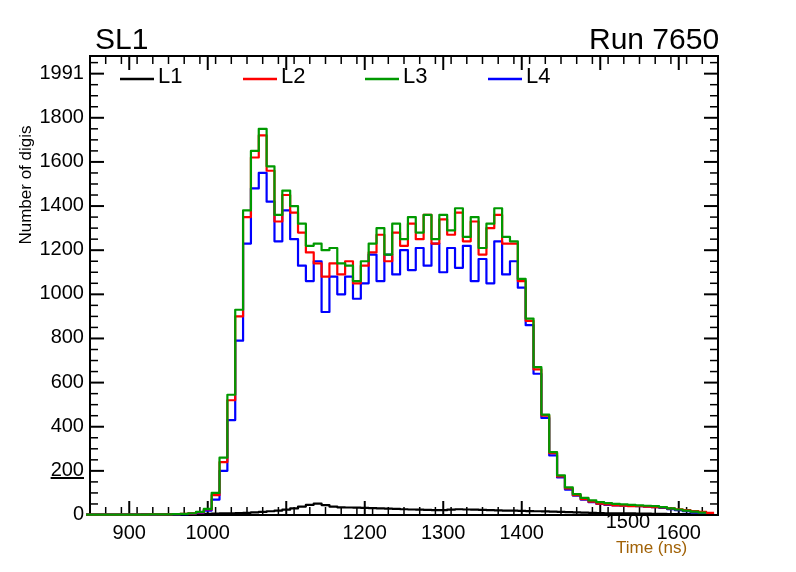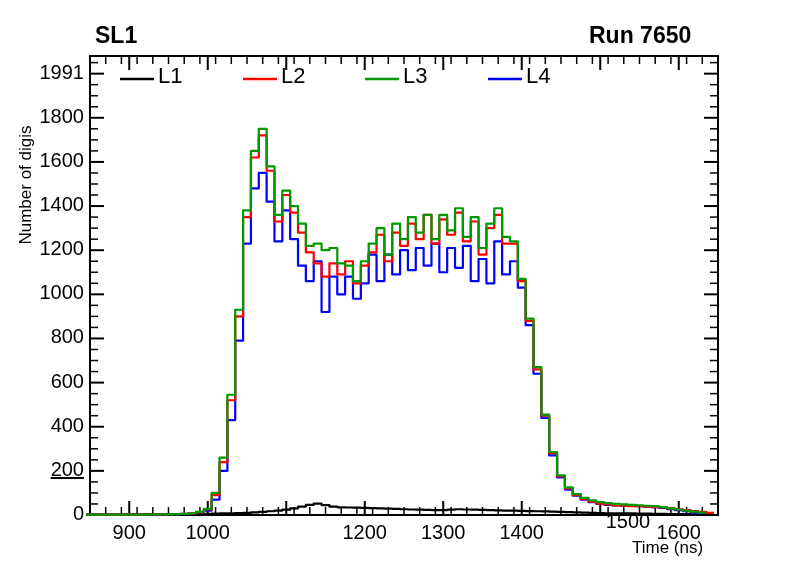--- a/index.html
+++ b/index.html
@@ -10,7 +10,7 @@
     overflow:hidden;
   }
   #root{position:relative;width:796px;height:572px;}
-  .hdr{position:absolute;font-size:23px;color:#000;white-space:nowrap;font-weight:bold;}
+  .hdr{position:absolute;font-size:30px;color:#000;white-space:nowrap;}
   #hdr-left{left:95px;top:22px;}
   #hdr-center{left:232px;top:22px;}
   #hdr-right{left:589px;top:22px;}

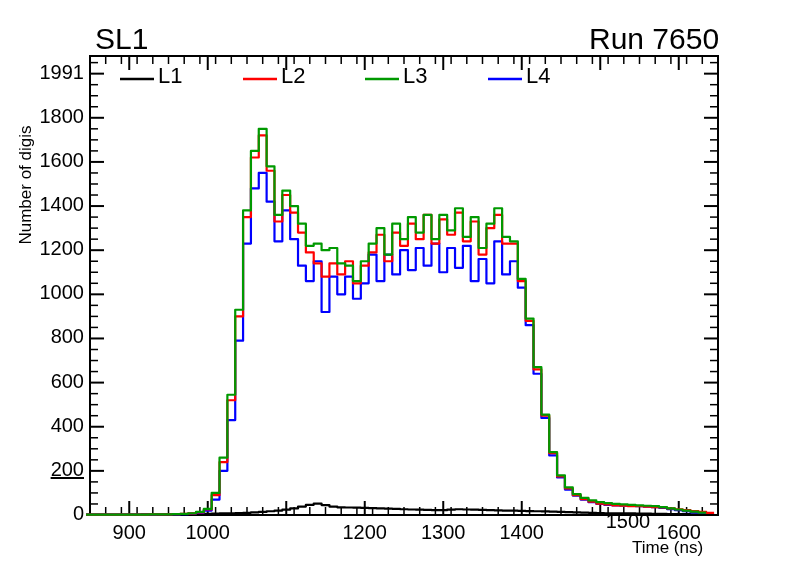--- a/index.html
+++ b/index.html
@@ -19,7 +19,7 @@
     transform:rotate(-90deg);
     font-size:17px;text-align:center;color:#000;white-space:nowrap;
   }
-  #xlabel{position:absolute;left:632px;top:538px;font-size:17px;color:#000000;white-space:nowrap;}
+  #xlabel{position:absolute;left:616px;top:538px;font-size:17px;color:#a16207;white-space:nowrap;}
   .ytick{position:absolute;right:0;font-size:20px;color:#000;text-align:right;white-space:nowrap;}
   .xtick{position:absolute;font-size:20px;color:#000;text-align:center;white-space:nowrap;}
   #ytick-wrap{position:absolute;left:0px;top:0px;width:84px;height:572px;}

